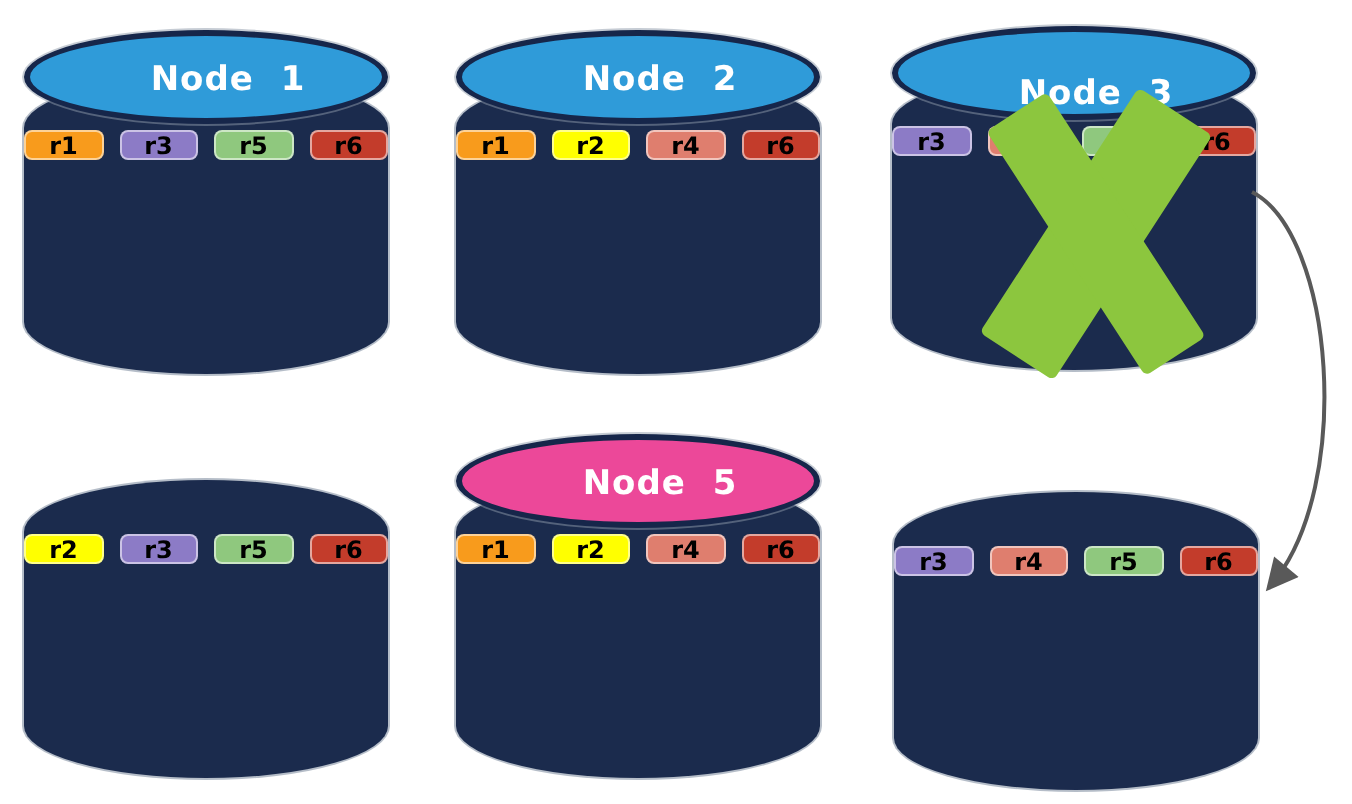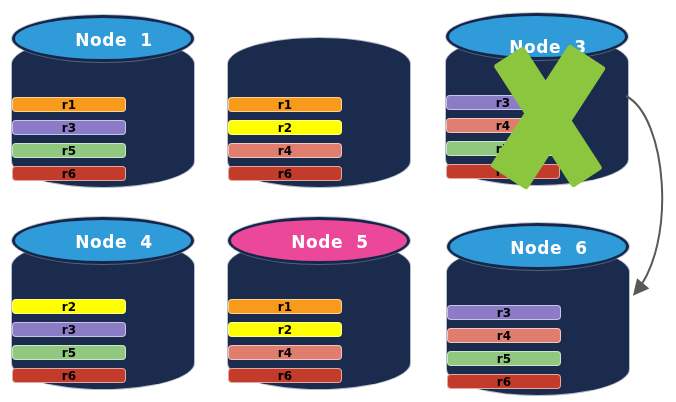--- a/index.html
+++ b/index.html
@@ -138,6 +138,9 @@
       <div class="bar" style="background-color: rgb(223, 126, 110);">r4</div>
       <div class="bar" style="background-color: rgb(195, 60, 43);">r6</div>
     </div>
+    <div class="cyl-top" style="background-color: rgb(47, 155, 217);">
+      <span class="node-title">Node 2</span>
+    </div>
   </div>
 
   <div class="node n3">

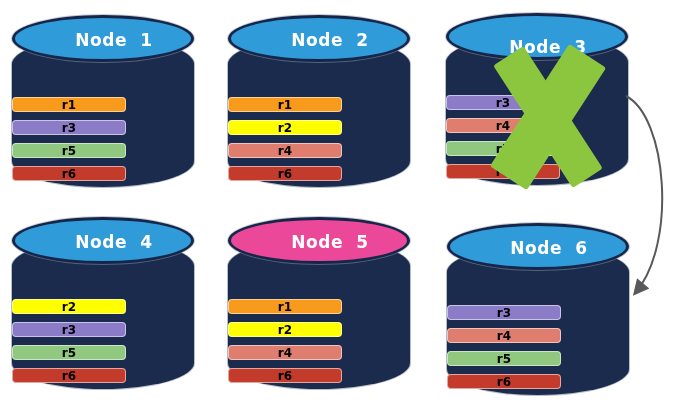--- a/index.html
+++ b/index.html
@@ -65,11 +65,10 @@
     top: 50px; left: 0;
     width: 100%;
     display: flex;
-    flex-direction: column;
+    flex-direction: row;
     align-items: flex-start;
     gap: 8px;
     z-index: 3;
-    margin-top: 32px;
   }
   .bar {
     width: 114px;

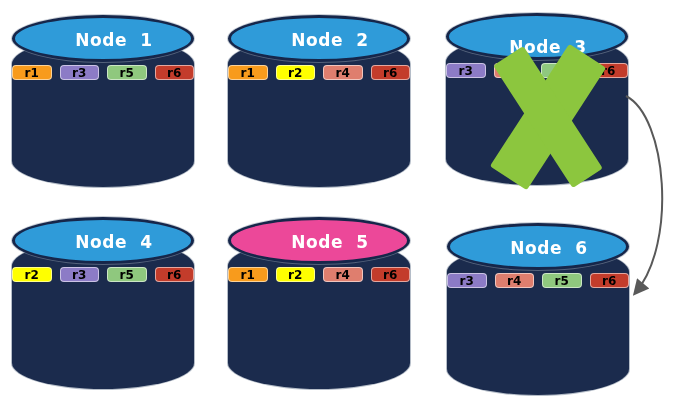--- a/index.html
+++ b/index.html
@@ -167,9 +167,6 @@
       <div class="bar" style="background-color: rgb(143, 200, 126);">r5</div>
       <div class="bar" style="background-color: rgb(195, 60, 43);">r6</div>
     </div>
-    <div class="cyl-top" style="background-color: rgb(47, 155, 217);">
-      <span class="node-title">Node 4</span>
-    </div>
   </div>
 
   <div class="node n5">

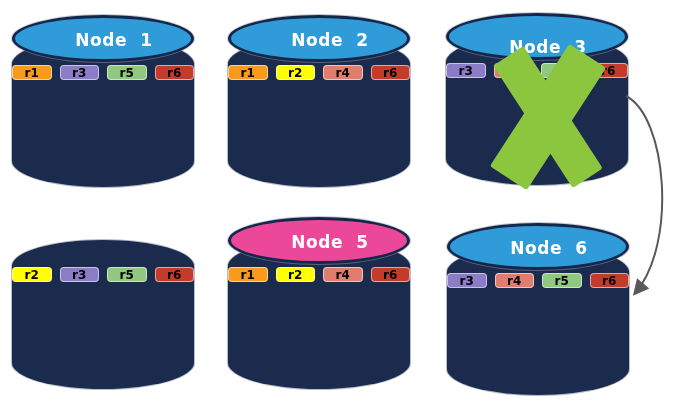--- a/index.html
+++ b/index.html
@@ -190,9 +190,6 @@
       <div class="bar" style="background-color: rgb(143, 200, 126);">r5</div>
       <div class="bar" style="background-color: rgb(195, 60, 43);">r6</div>
     </div>
-    <div class="cyl-top" style="background-color: rgb(47, 155, 217);">
-      <span class="node-title">Node 6</span>
-    </div>
   </div>
 
   <svg class="arrow-svg" viewBox="0 0 676 402" xmlns="http://www.w3.org/2000/svg">

